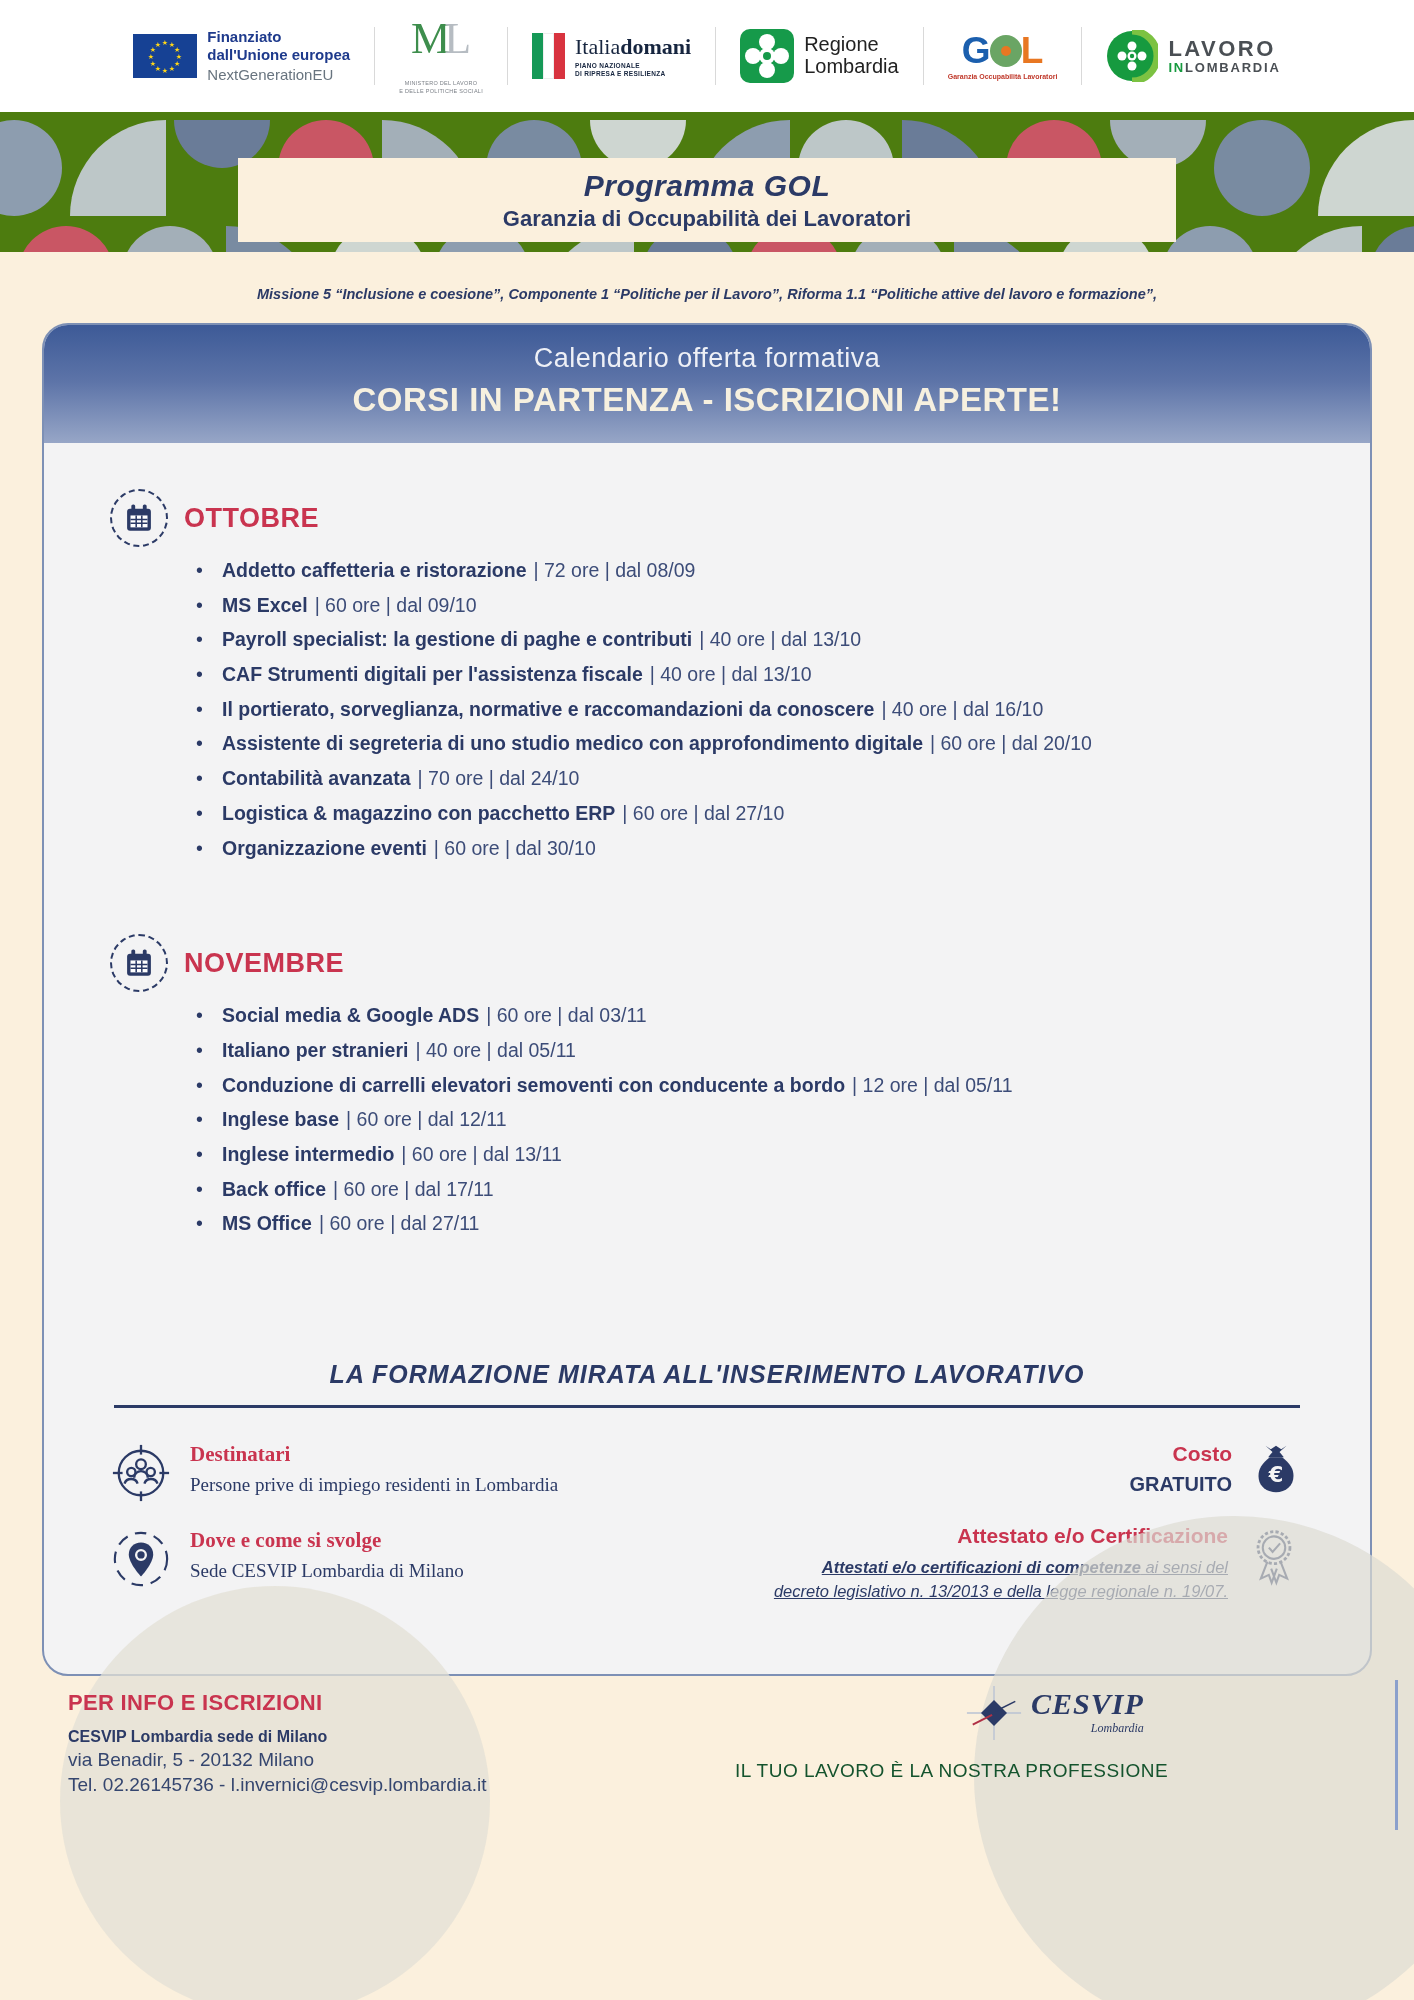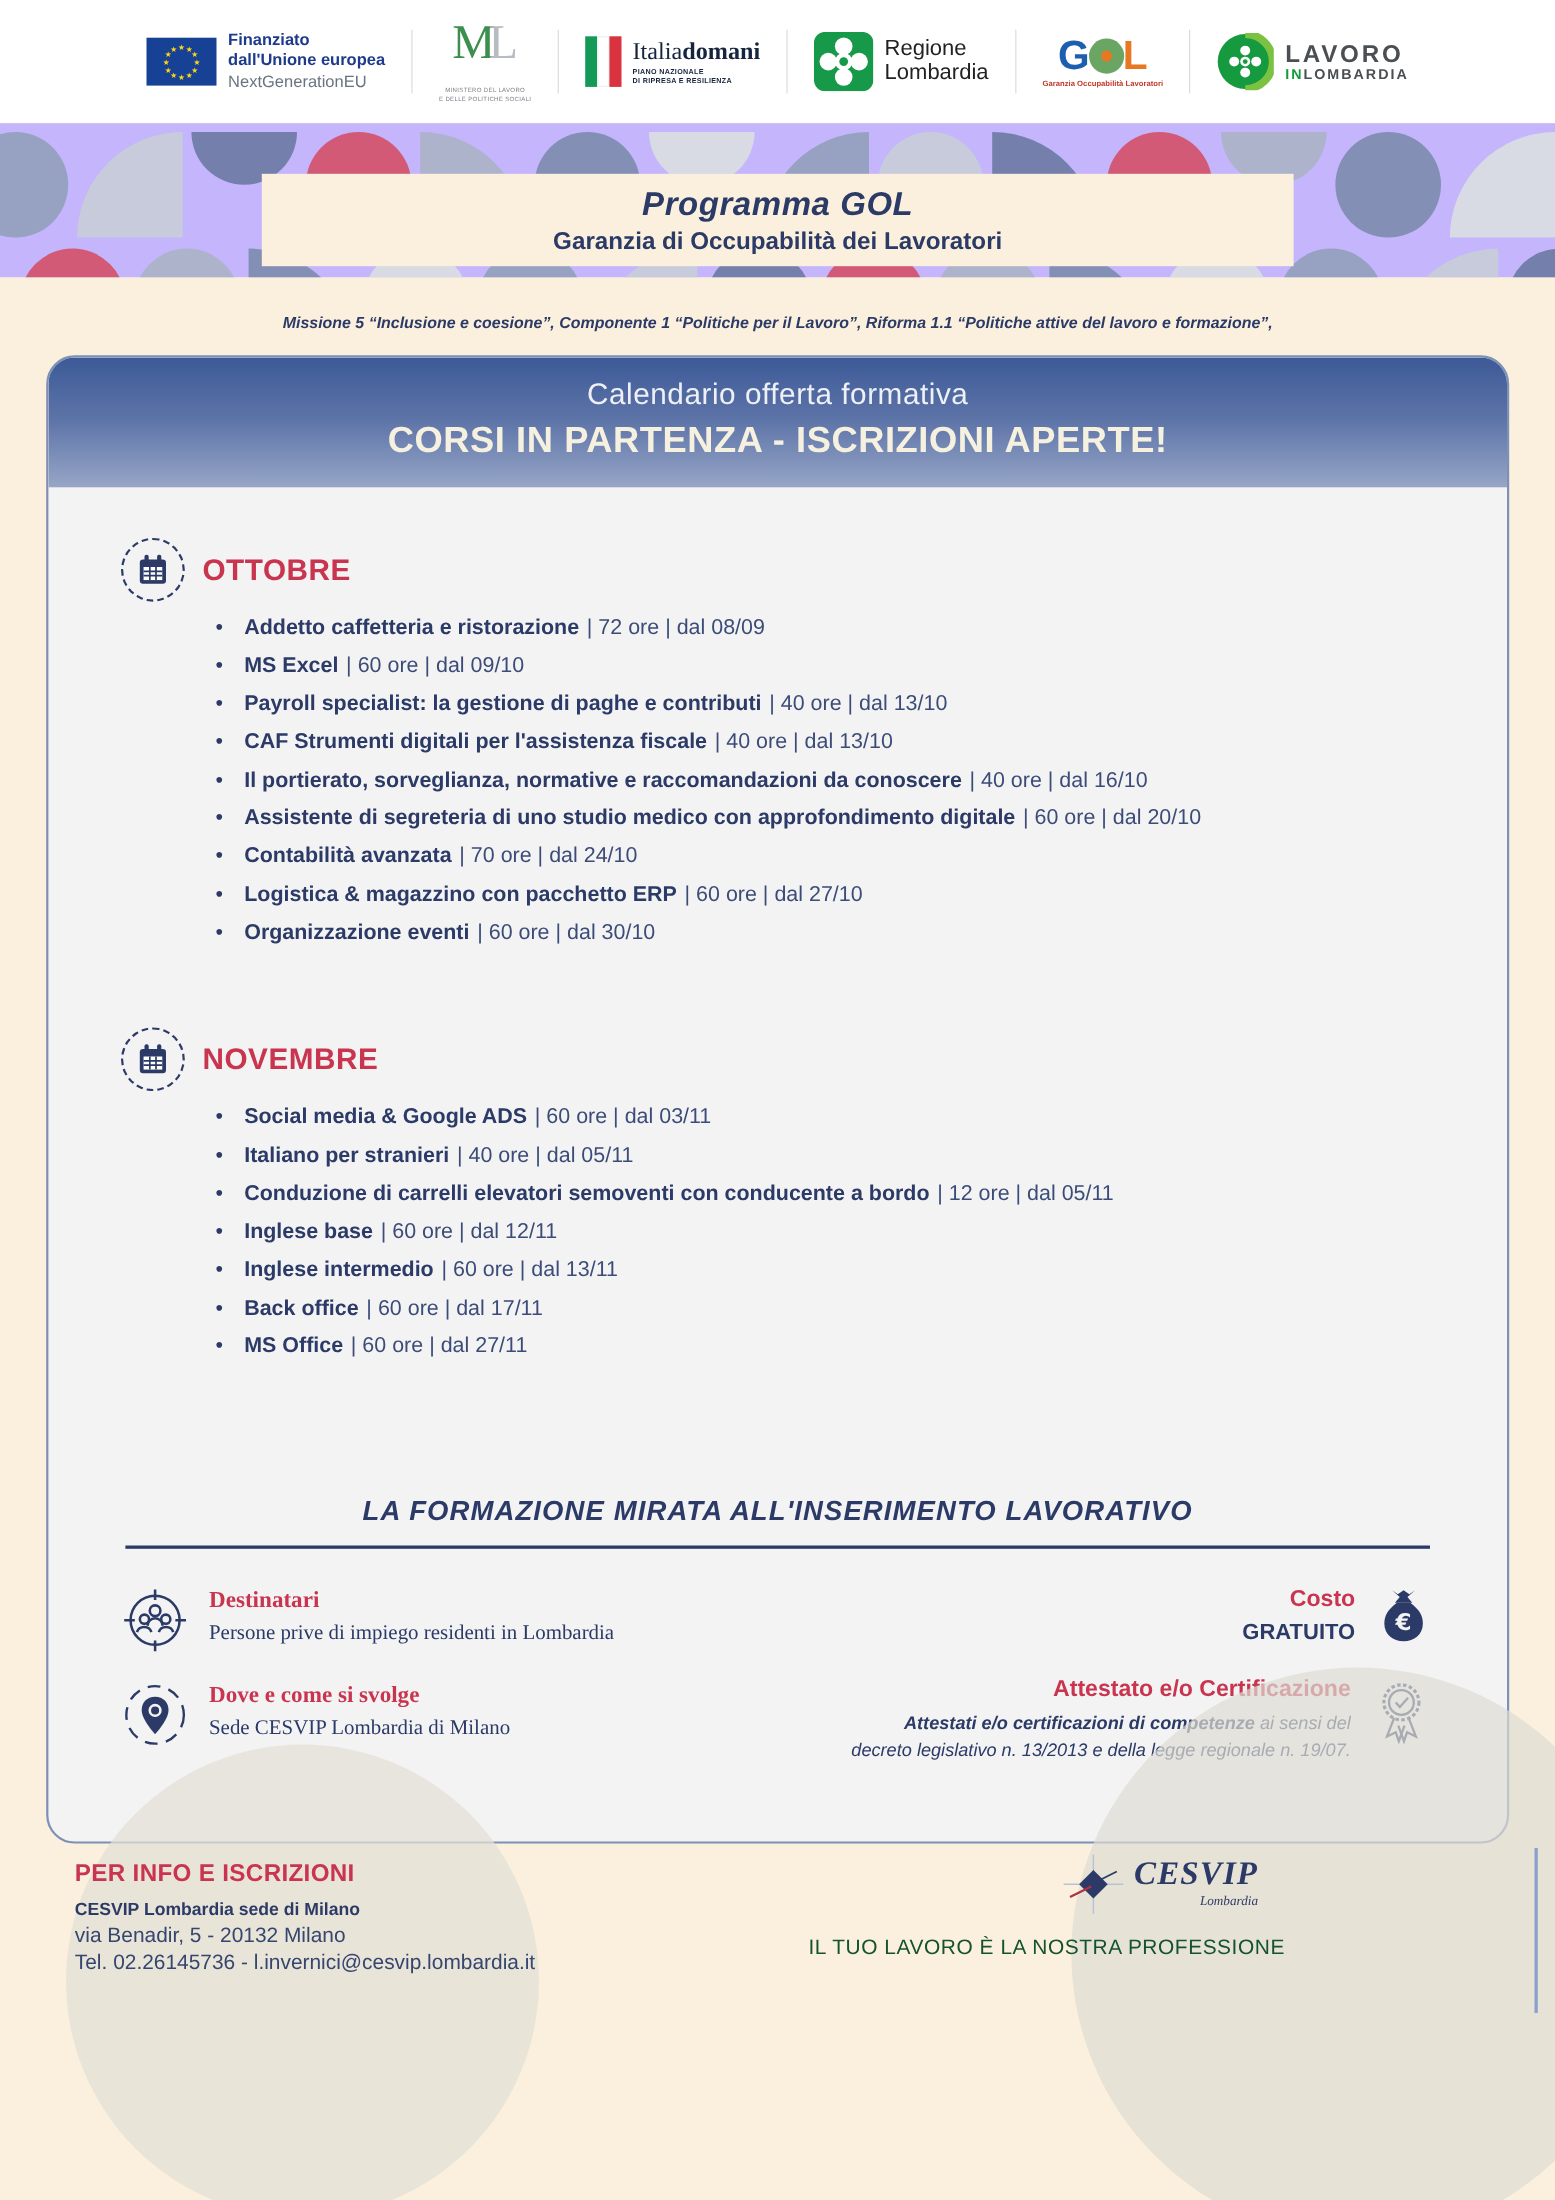--- a/index.html
+++ b/index.html
@@ -36,7 +36,7 @@
   .lil-text .w2 { font-size:13px; letter-spacing:1.8px; }
   .lil-in { color:#169a3f; font-weight:700; } .lil-lom { color:#4a4f54; font-weight:600; }
   
-  .band { position:relative; height:140px; background:#c4b5fd; overflow:hidden; }
+  .band { position:relative; height:140px; background:#4d7c0f; overflow:hidden; }
   .shape { position:absolute; width:96px; height:96px; opacity:.92; }
   .sh-circle { border-radius:50%; }
   .sh-qtl { border-radius:96px 0 0 0; }

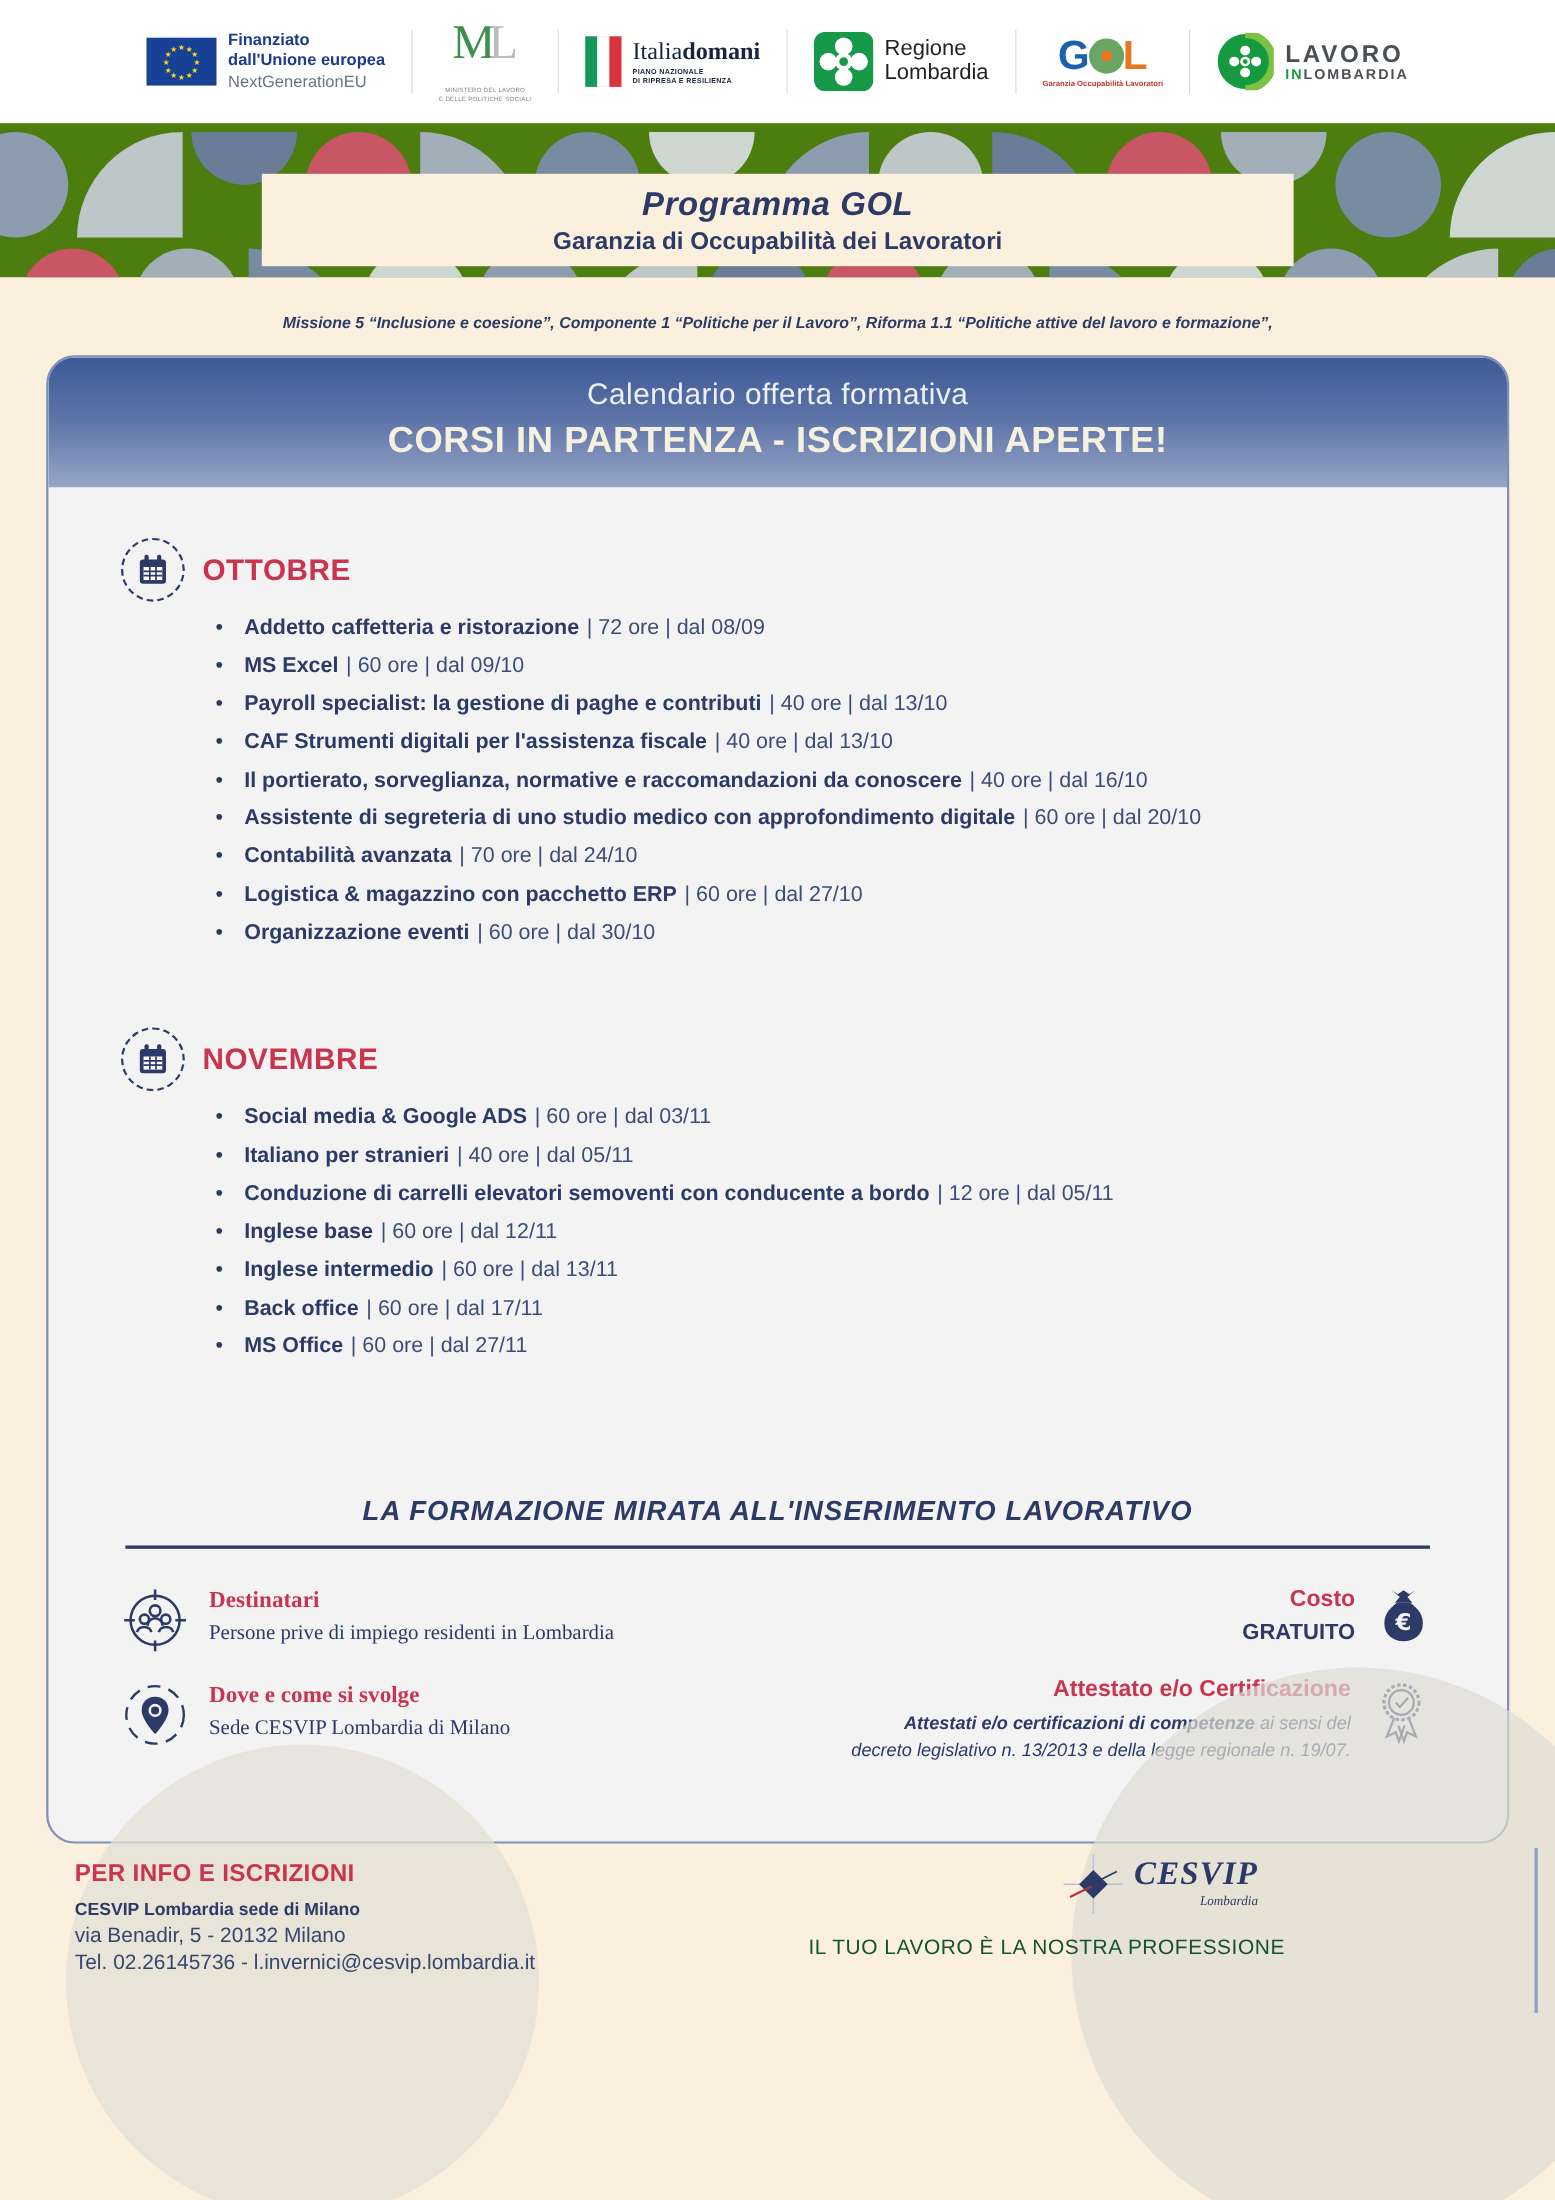--- a/index.html
+++ b/index.html
@@ -81,7 +81,7 @@
   .info-block-r { display:flex; gap:16px; align-items:flex-start; justify-content:flex-end; margin-bottom:22px; }
   .r-text { text-align:right; }
   .costo-val { font-size:20px; font-weight:700; color:#2b3a66; margin-top:5px; }
-  .att-text { font-size:16.5px; font-style:italic; color:#2b3a66; line-height:1.45; margin-top:8px; }
+  .att-text { font-size:16.5px; font-style:italic; color:#2b3a66; line-height:1.45; margin-top:8px;text-decoration:underline; }
   .att-bold { font-weight:700; }
   
   .footer { position:relative; height:186px; margin-top:0; overflow:visible; }

